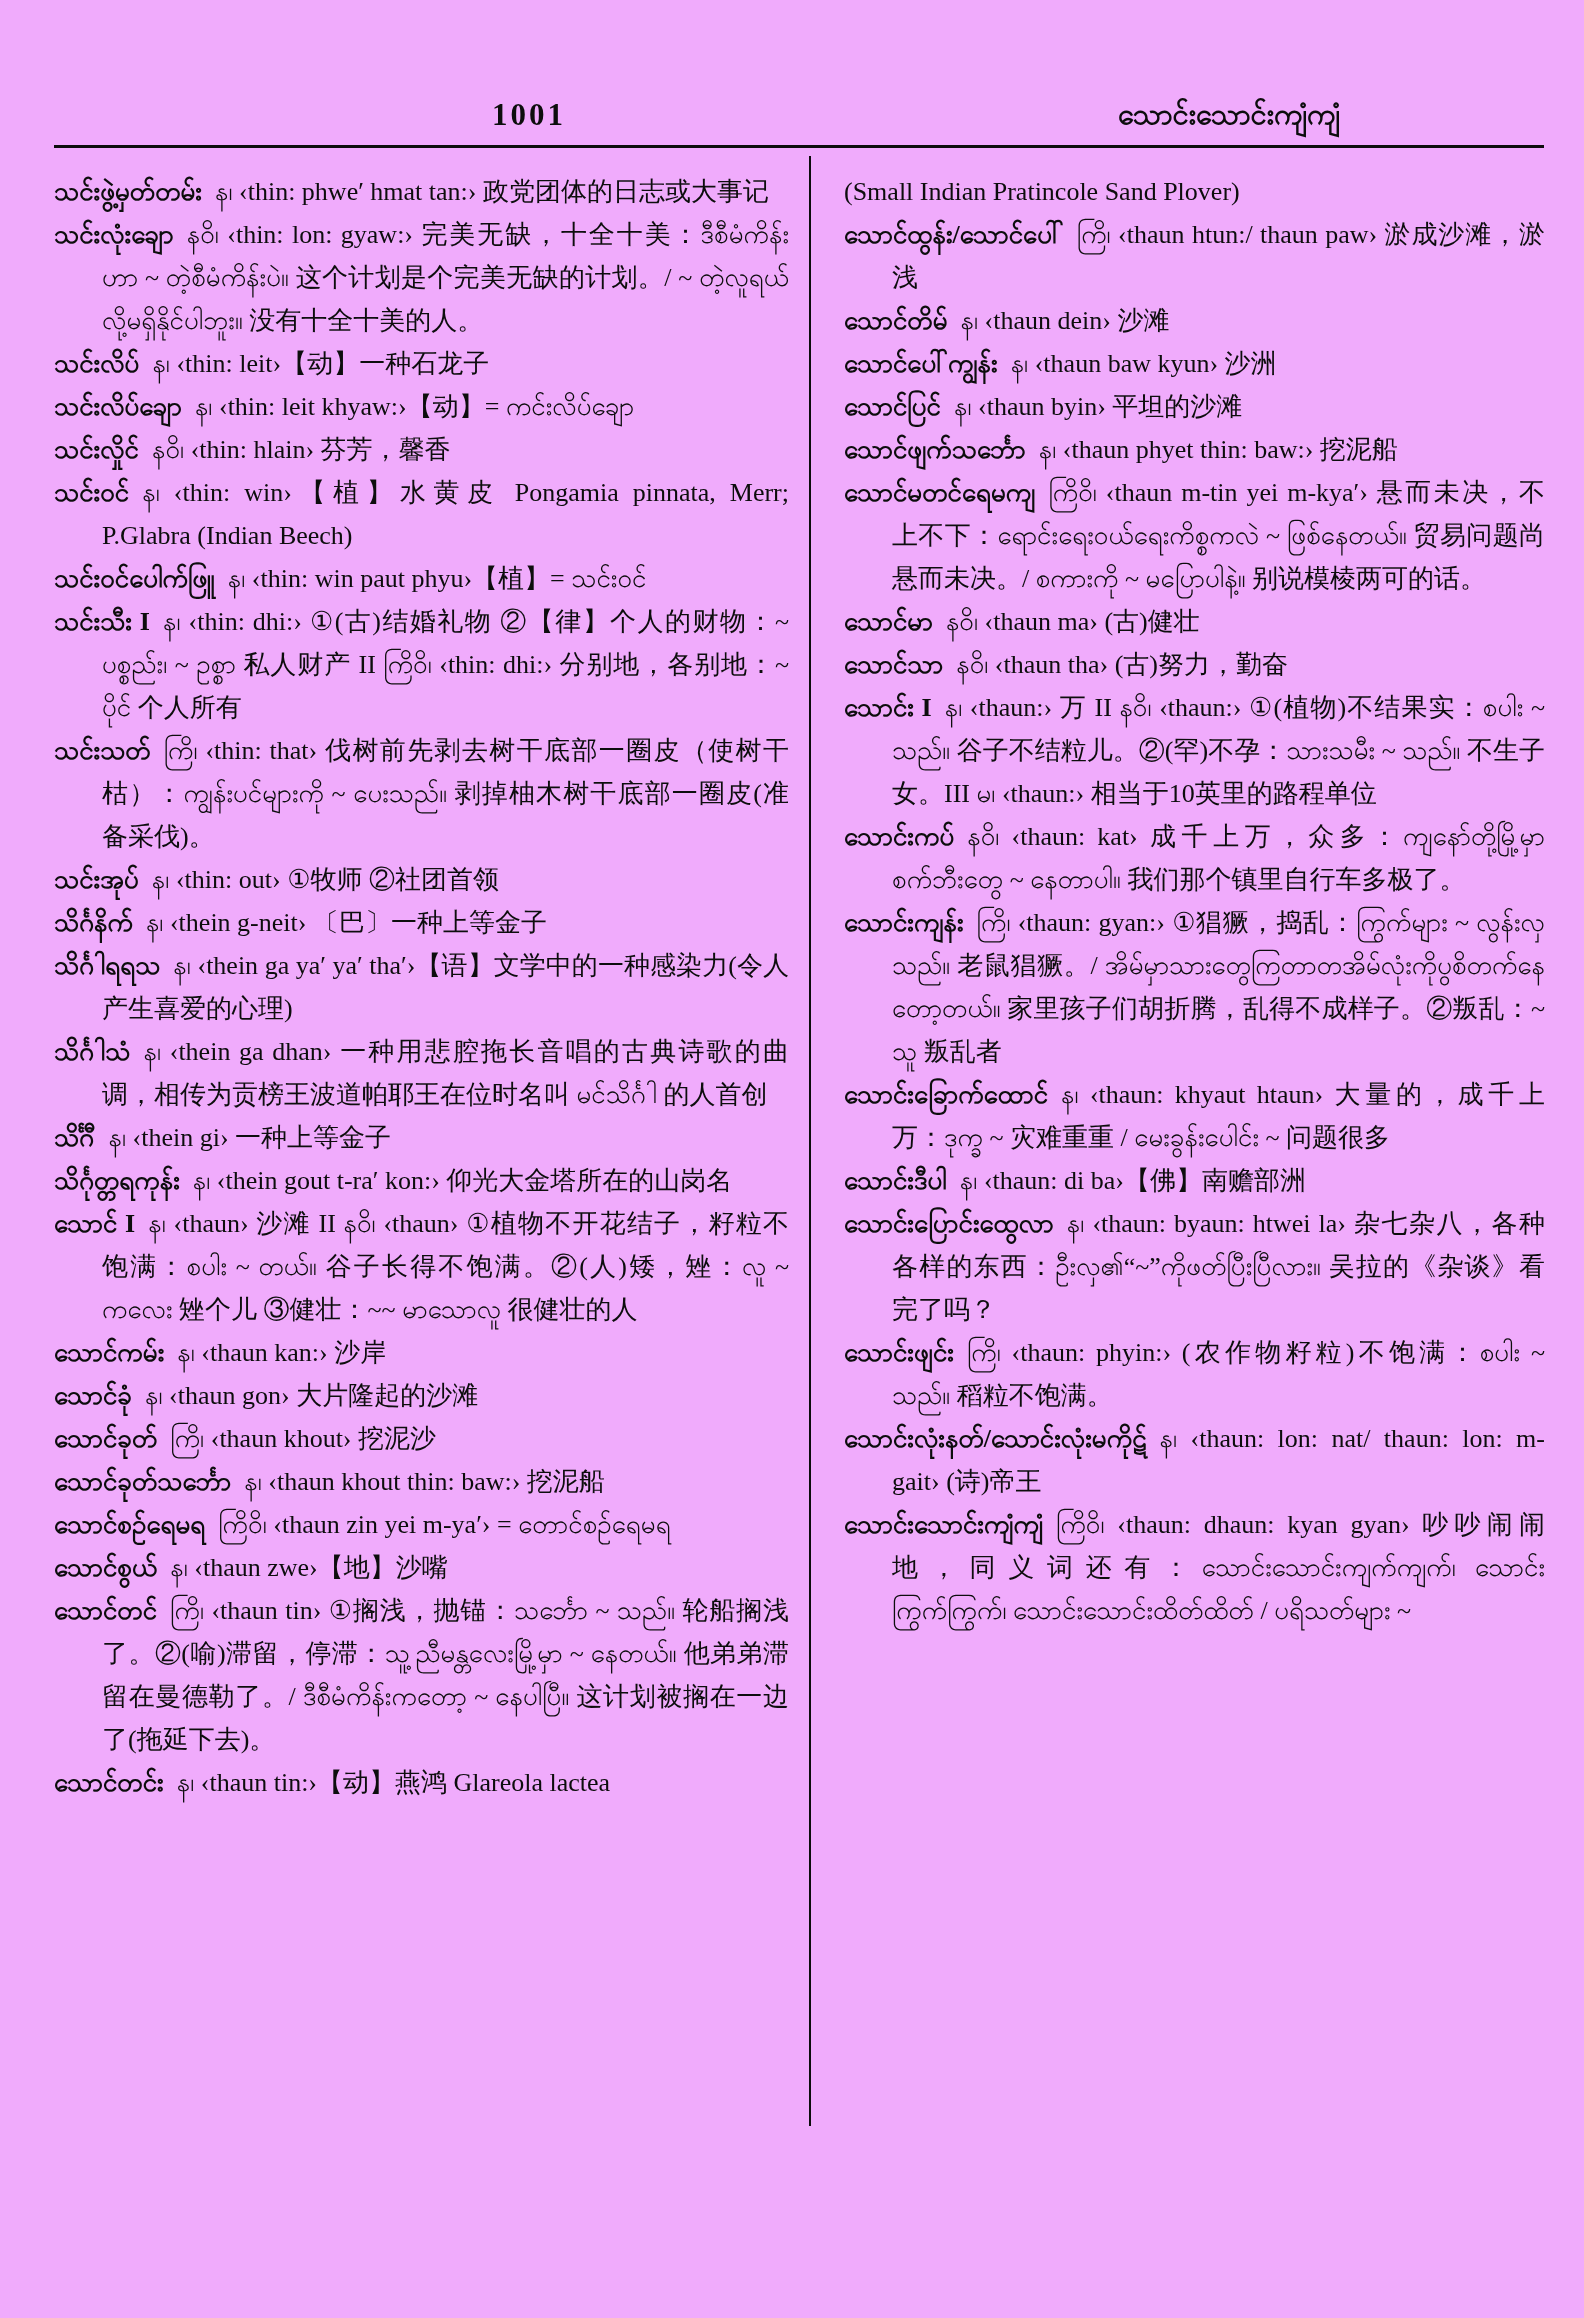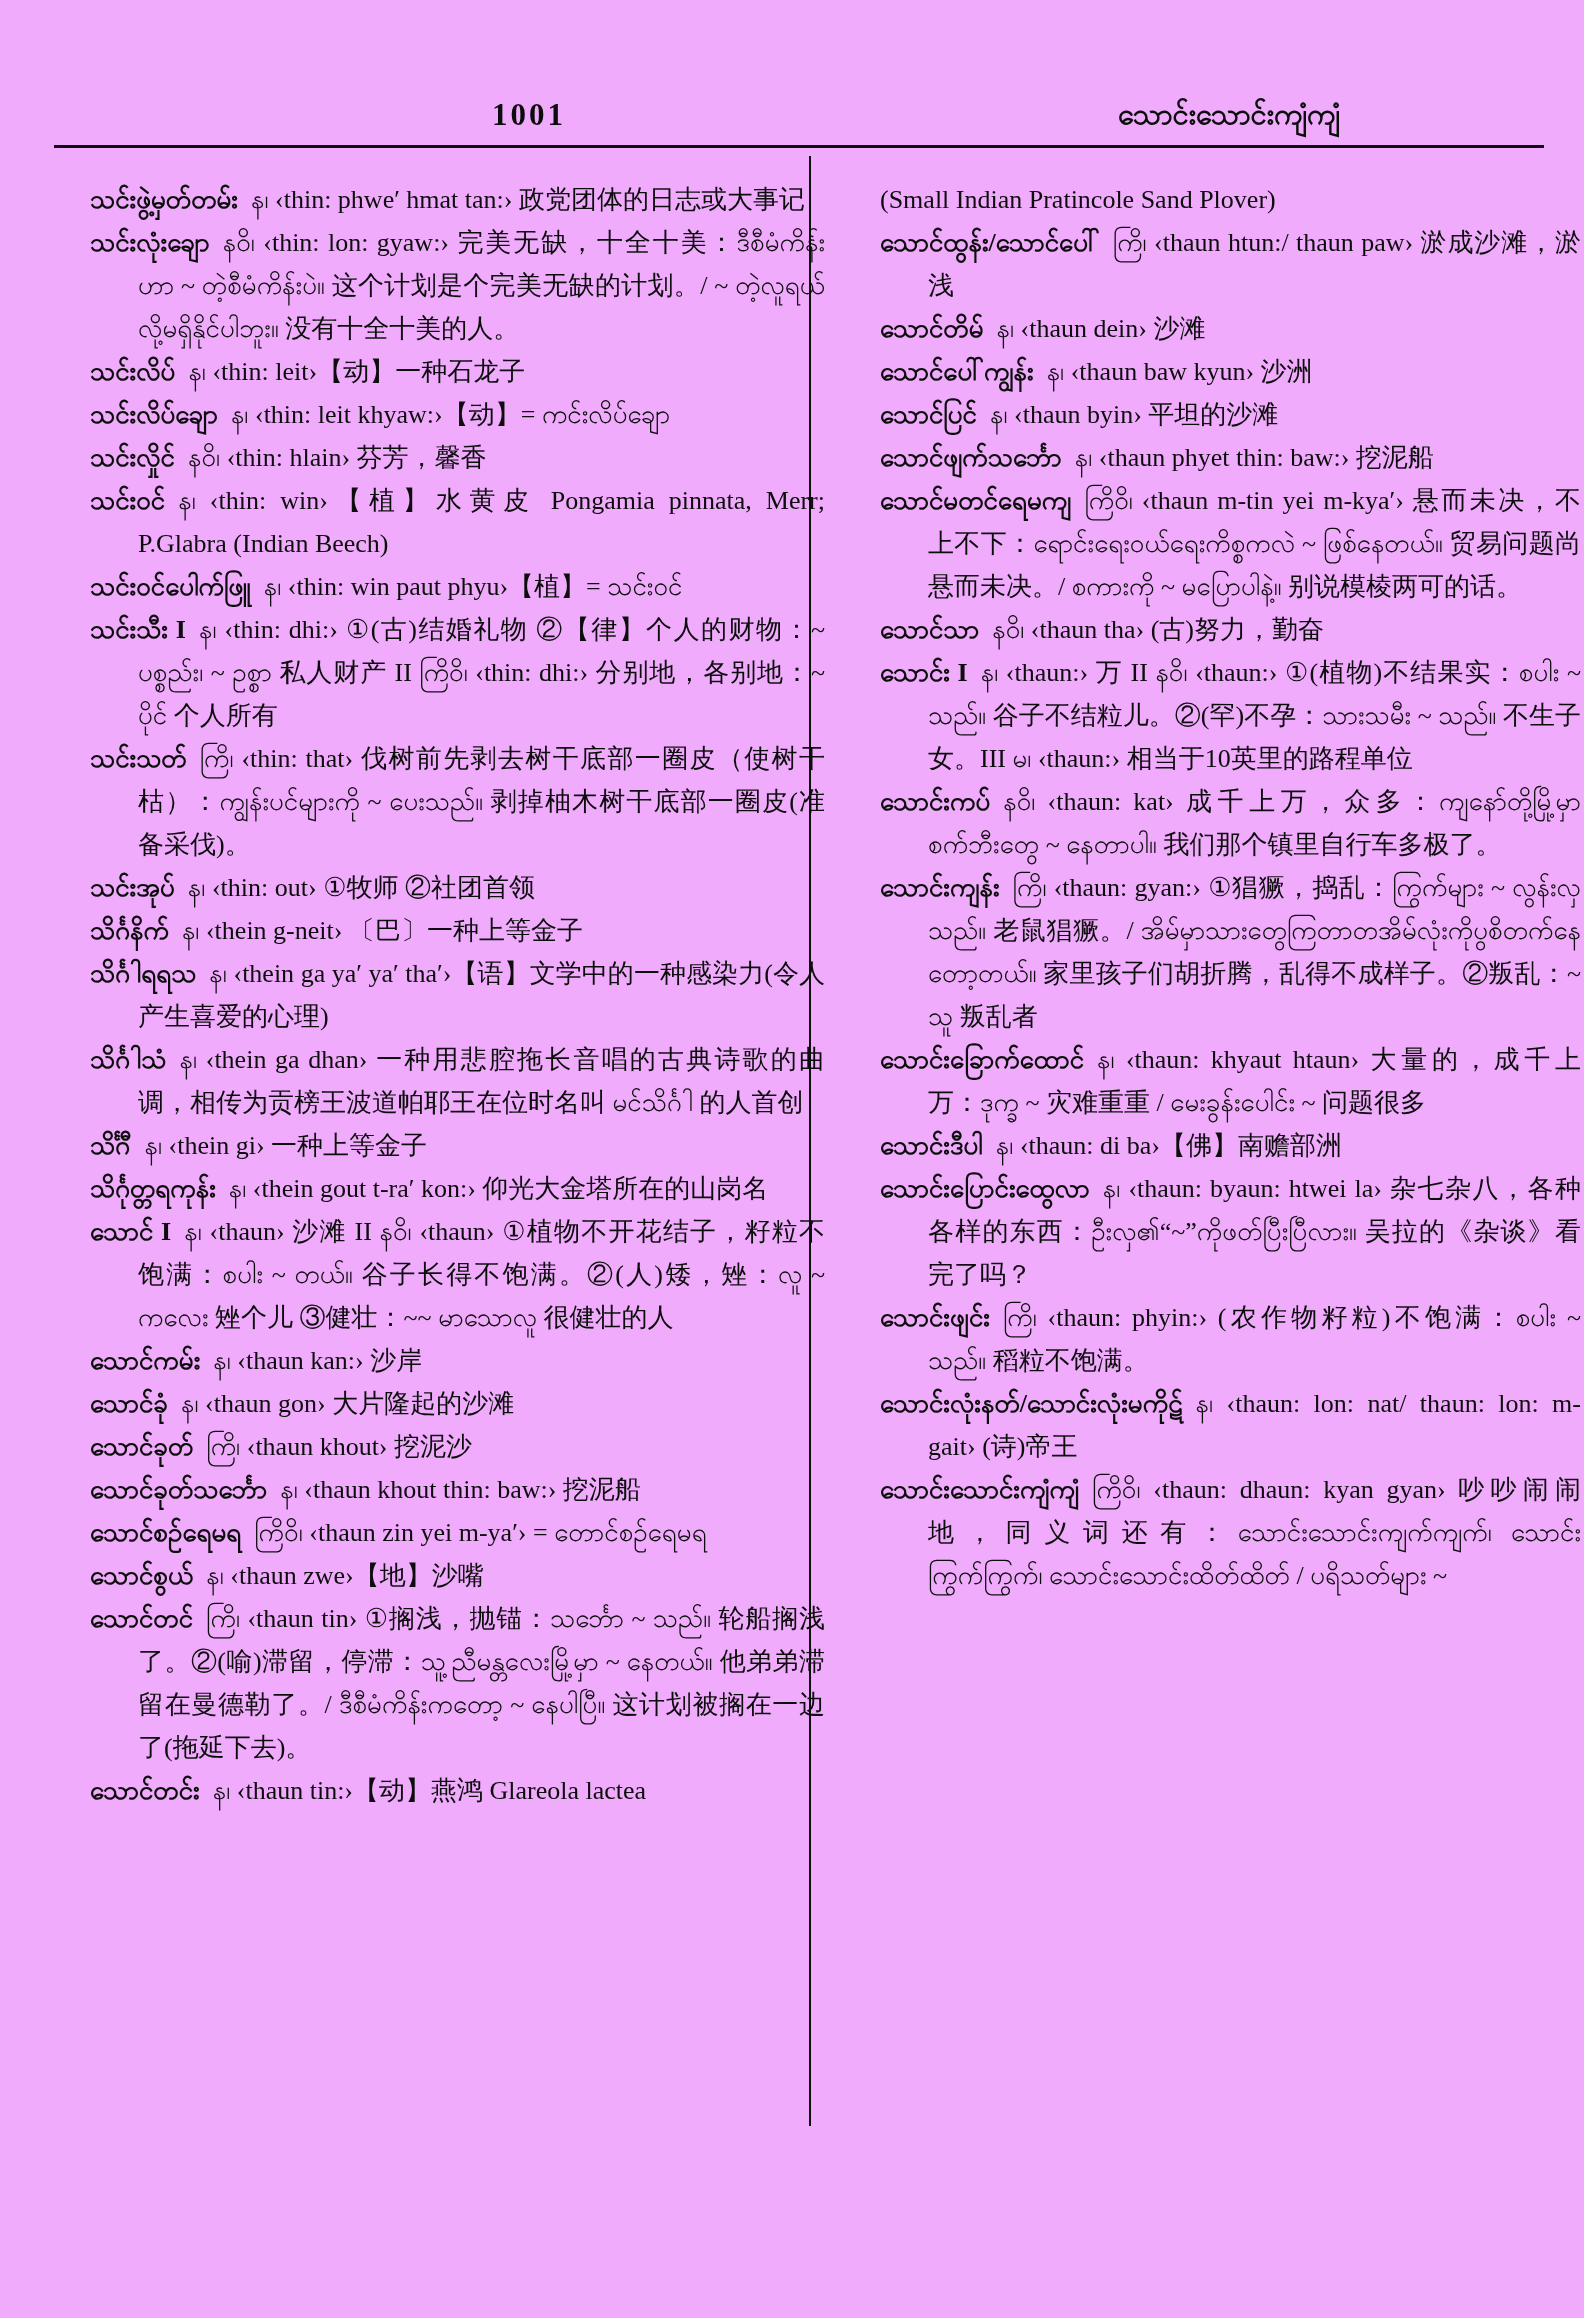--- a/index.html
+++ b/index.html
@@ -29,10 +29,9 @@
     background:#0d0d0d;
   }
   .col{
-    position:absolute;top:178px;
+    position:absolute;top:170px;
     font-size:26px;line-height:43px;
     text-align:justify;
-    margin-left:36px;
   }
   .col-left{left:54px;width:735px;}
   .col-right{left:844px;width:701px;}

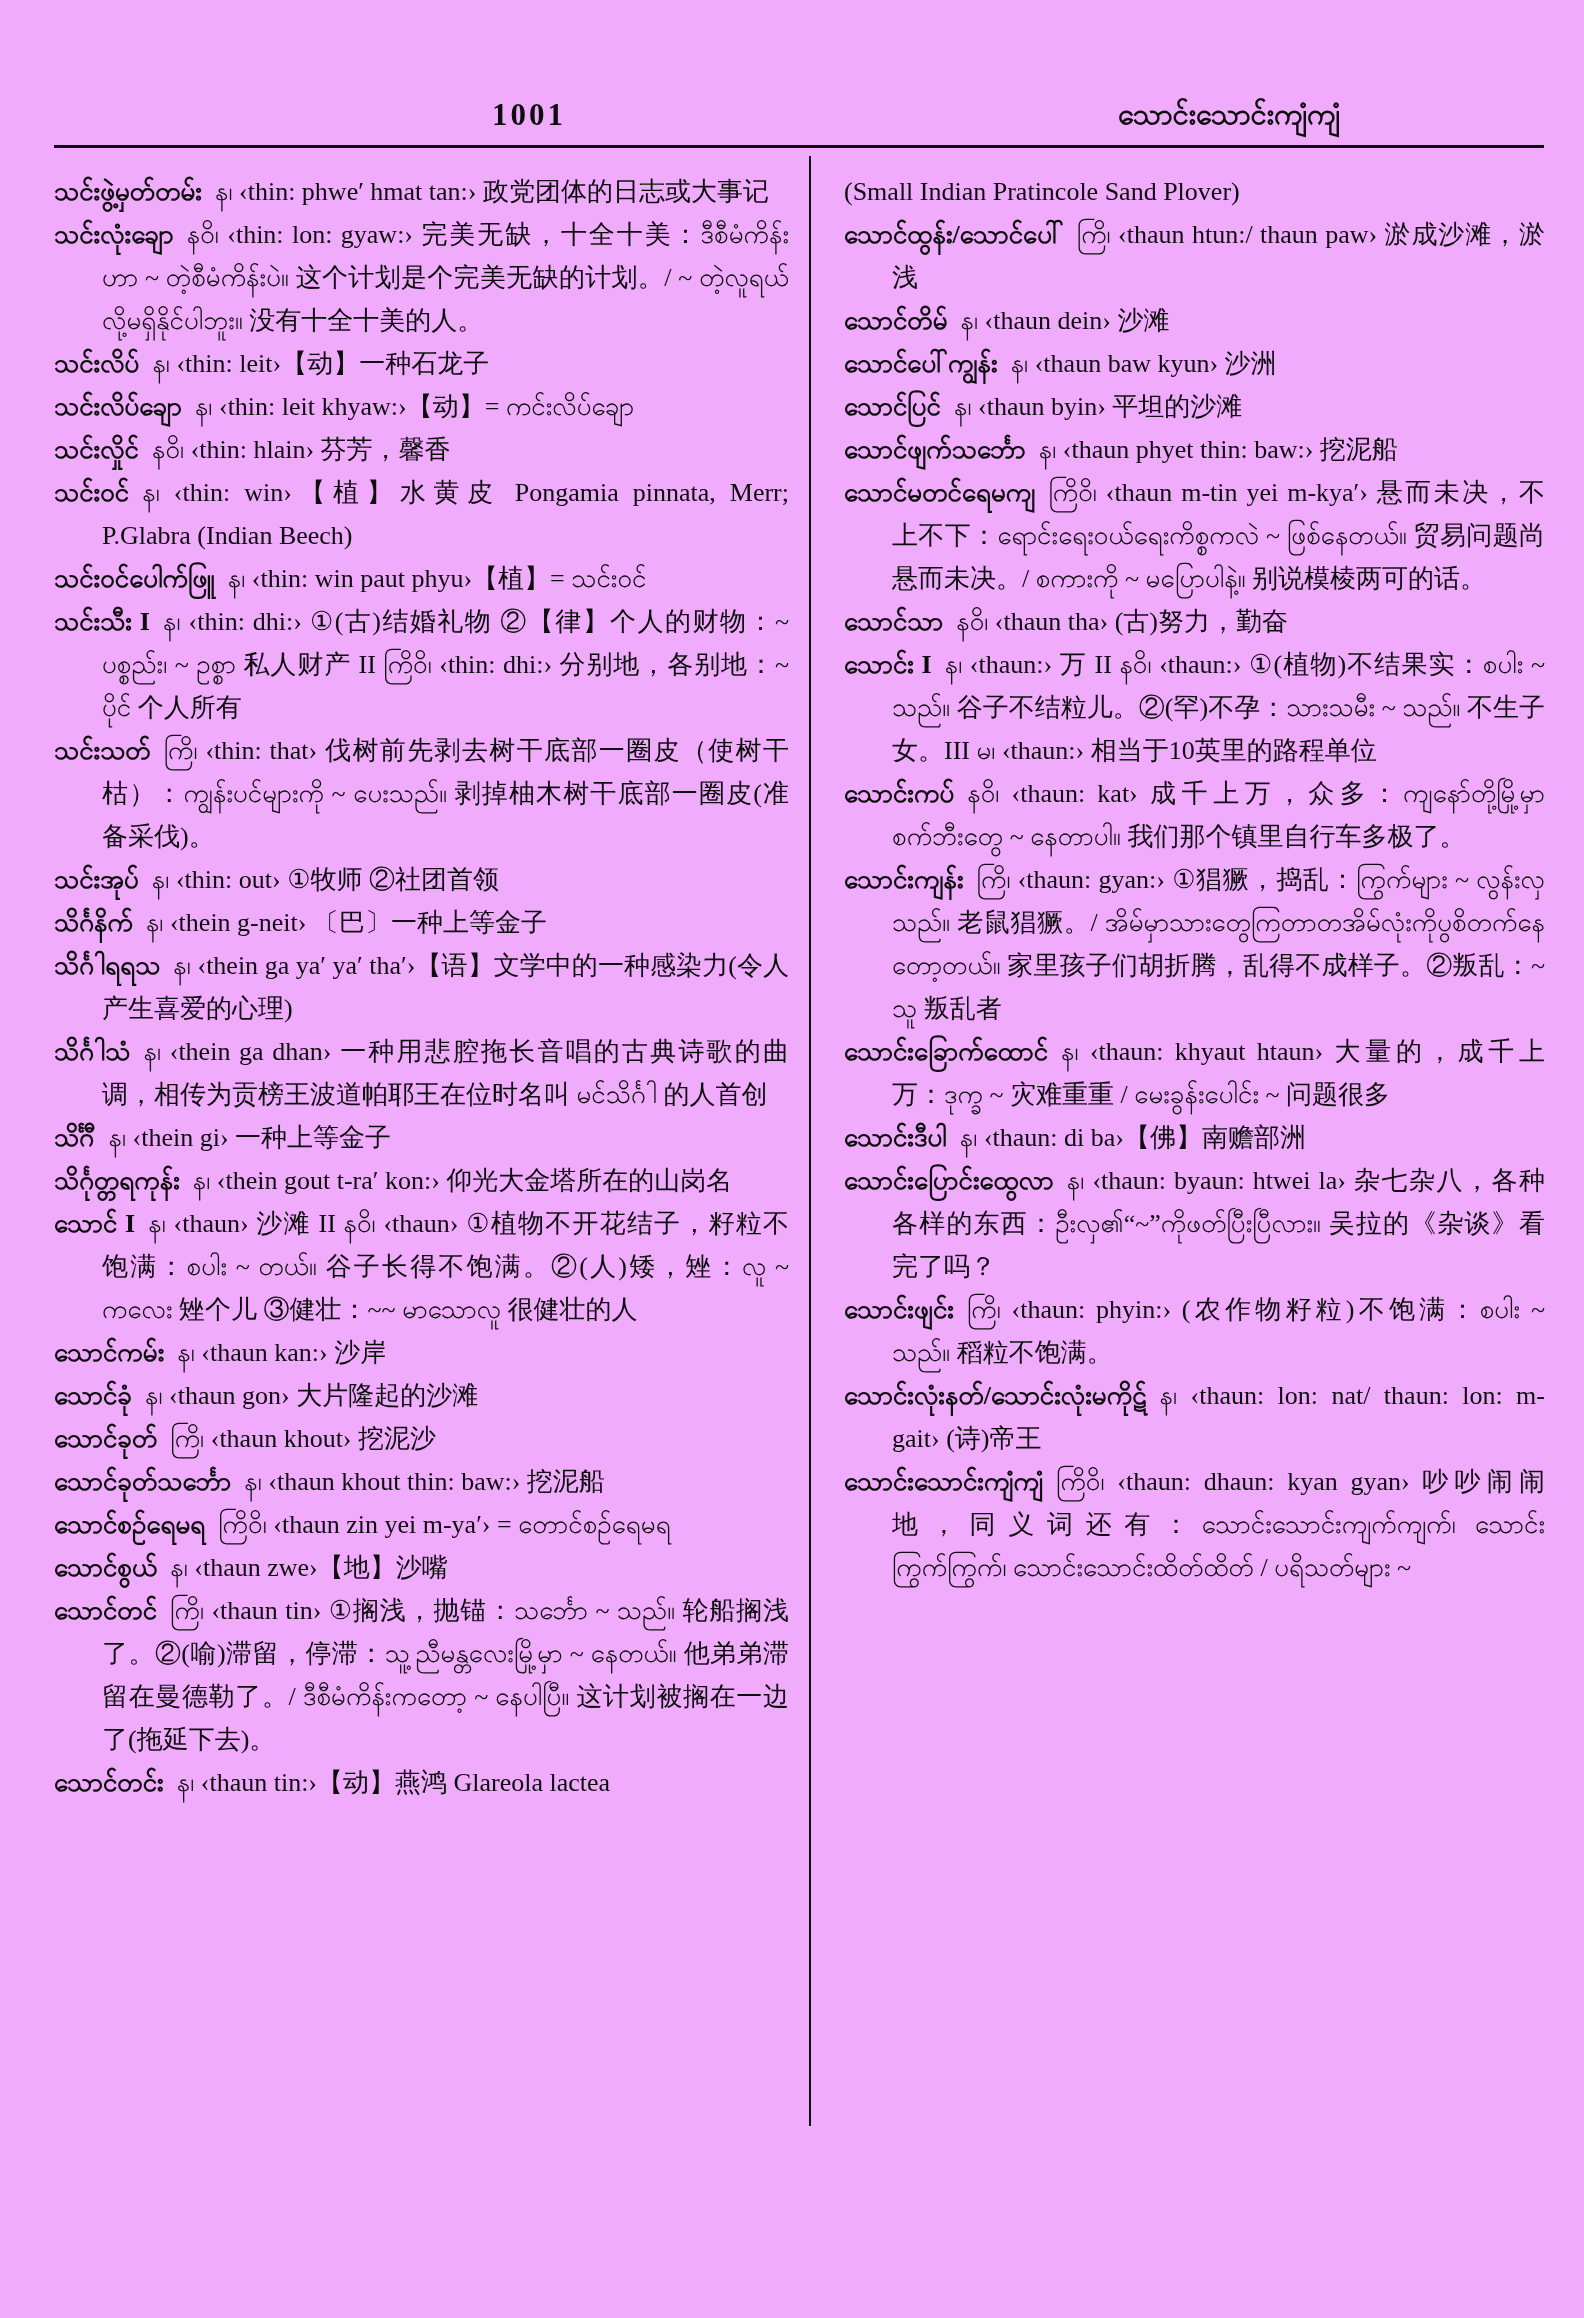--- a/index.html
+++ b/index.html
@@ -89,6 +89,7 @@
       <div class="entry"><span class="head">သောင်ပြင်</span> <span class="body">န၊ ‹thaun byin› 平坦的沙滩</span></div>
       <div class="entry"><span class="head">သောင်ဖျက်သင်္ဘော</span> <span class="body">န၊ ‹thaun phyet thin: baw:› 挖泥船</span></div>
       <div class="entry"><span class="head">သောင်မတင်ရေမကျ</span> <span class="body">ကြိဝိ၊ ‹thaun m-tin yei m-kya′› 悬而未决，不上不下：ရောင်းရေးဝယ်ရေးကိစ္စကလဲ ~ ဖြစ်နေတယ်။ 贸易问题尚悬而未决。/ စကားကို ~ မပြောပါနဲ့။ 别说模棱两可的话。</span></div>
+      <div class="entry"><span class="head">သောင်မာ</span> <span class="body">နဝိ၊ ‹thaun ma› (古)健壮</span></div>
       <div class="entry"><span class="head">သောင်သာ</span> <span class="body">နဝိ၊ ‹thaun tha› (古)努力，勤奋</span></div>
       <div class="entry"><span class="head">သောင်း I</span> <span class="body">န၊ ‹thaun:› 万 II နဝိ၊ ‹thaun:› ①(植物)不结果实：စပါး ~ သည်။ 谷子不结粒儿。②(罕)不孕：သားသမီး ~ သည်။ 不生子女。III မ၊ ‹thaun:› 相当于10英里的路程单位</span></div>
       <div class="entry"><span class="head">သောင်းကပ်</span> <span class="body">နဝိ၊ ‹thaun: kat› 成千上万，众多：ကျနော်တို့မြို့မှာစက်ဘီးတွေ ~ နေတာပါ။ 我们那个镇里自行车多极了。</span></div>

